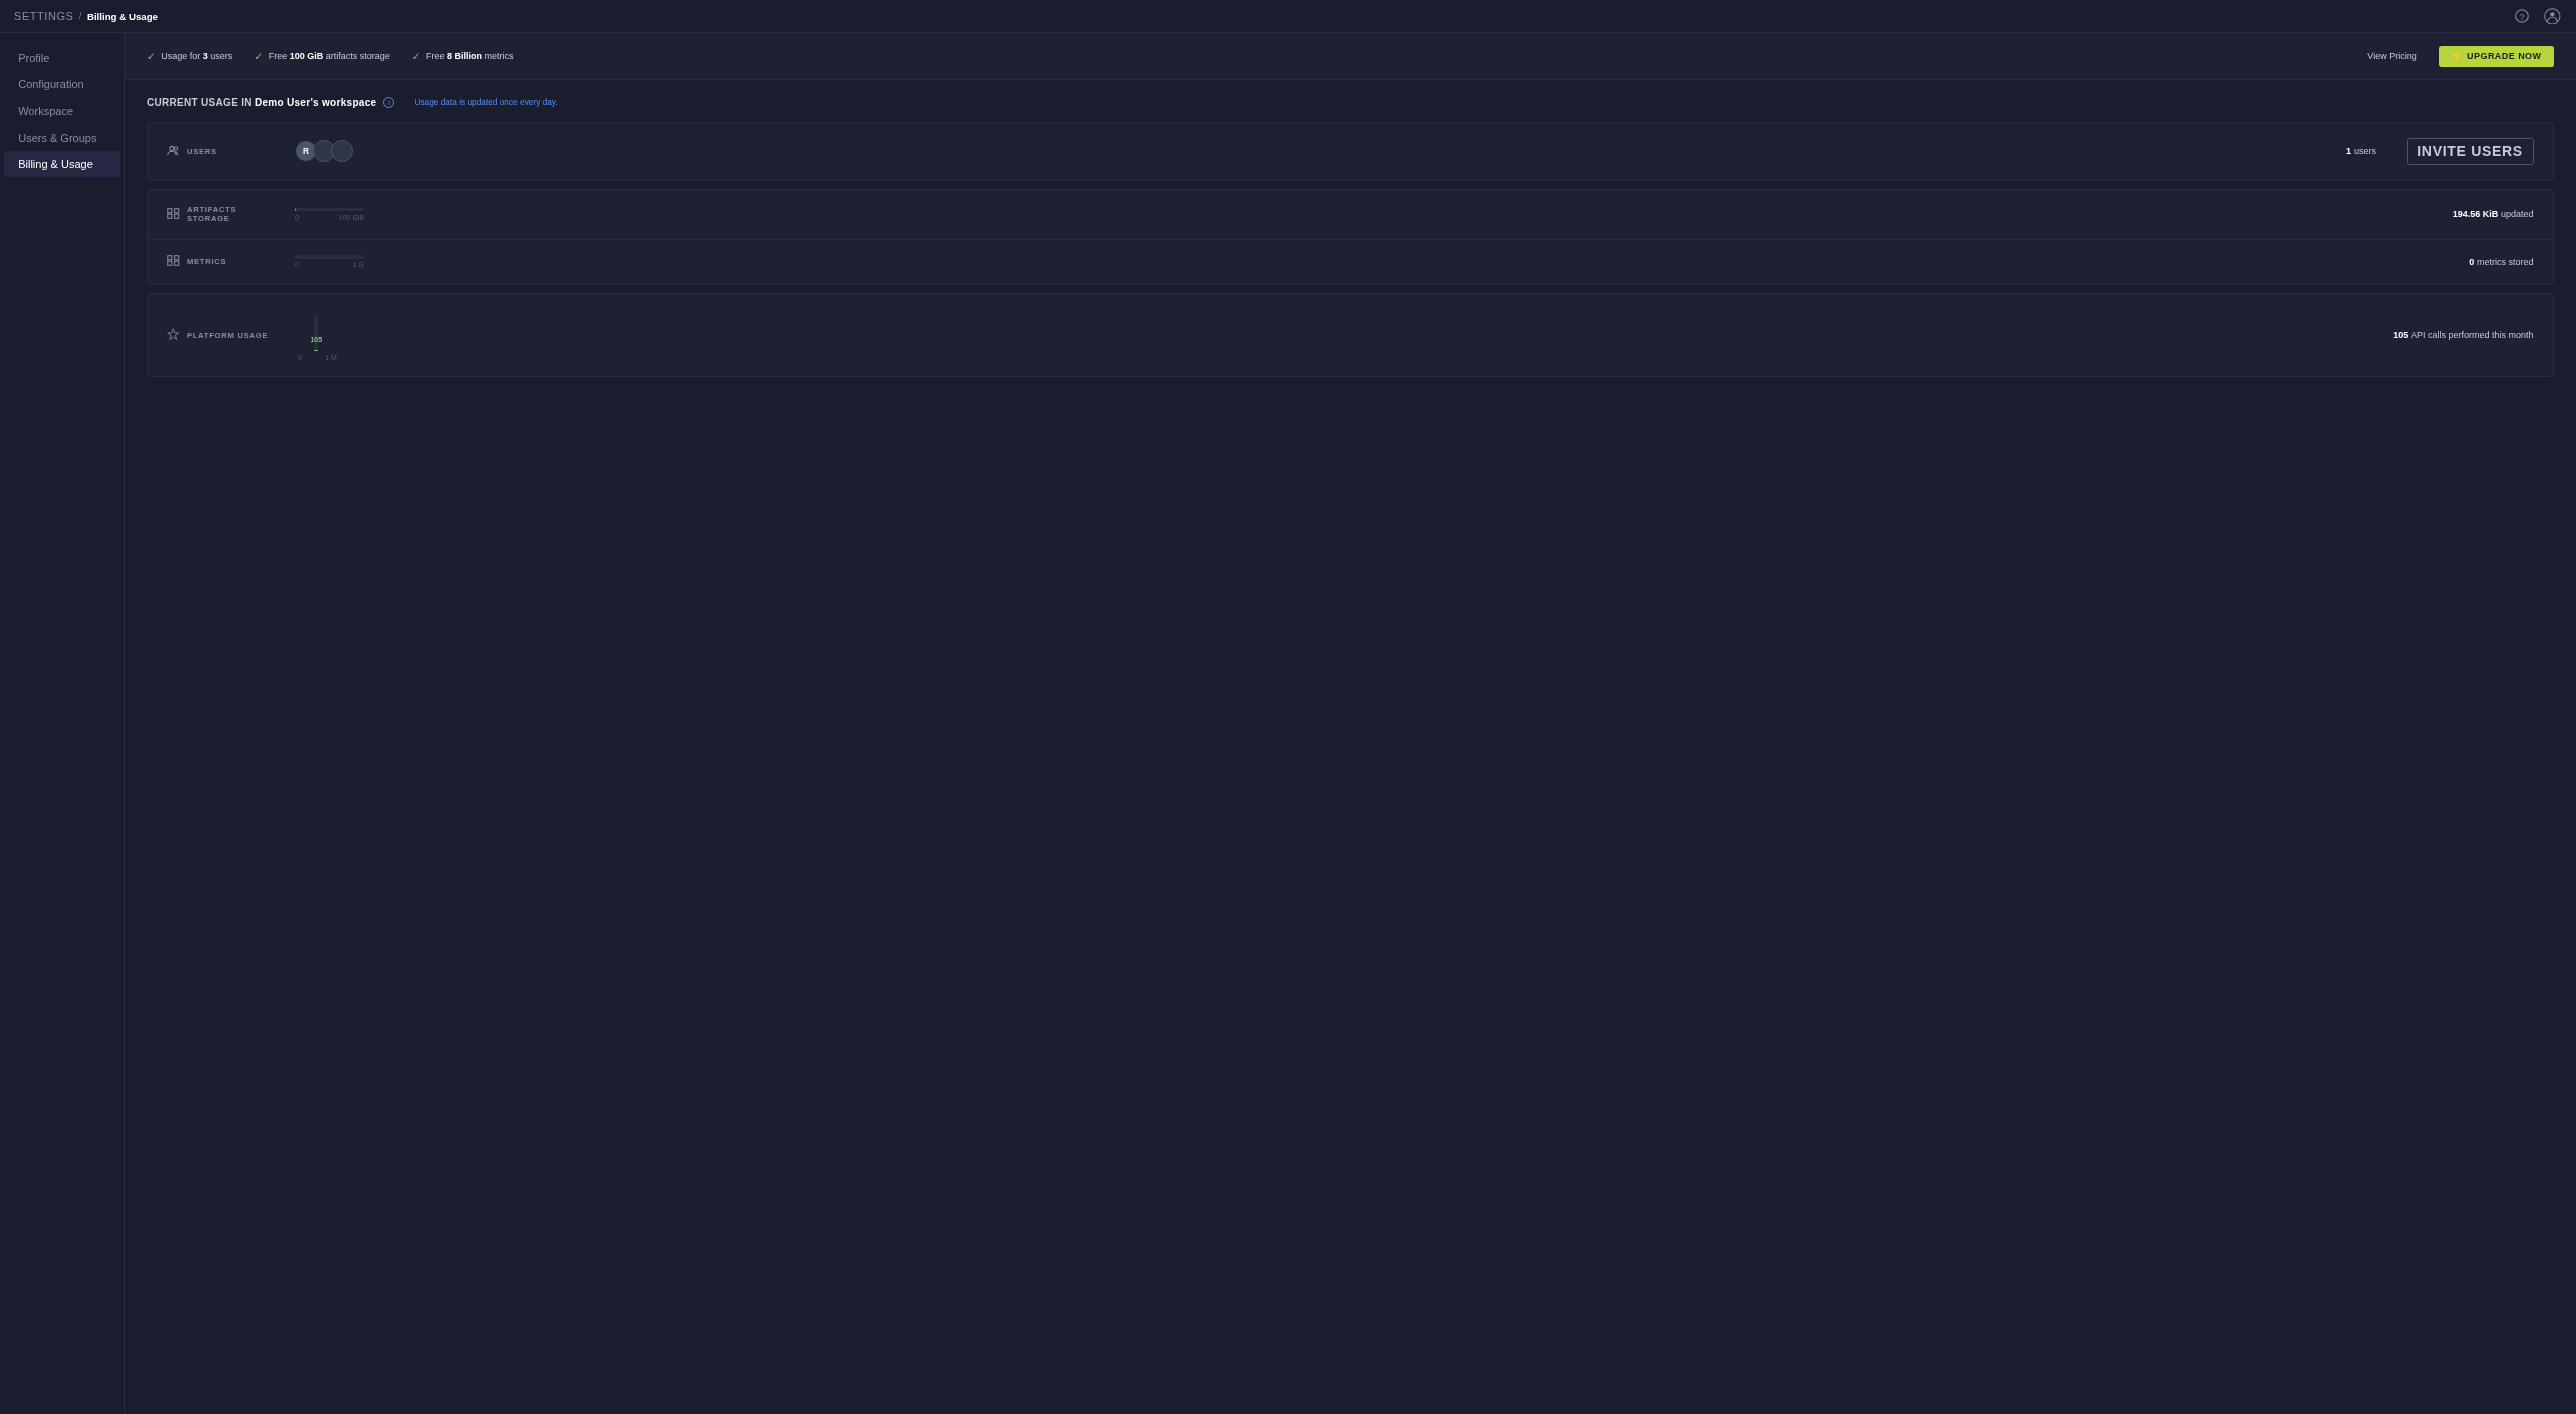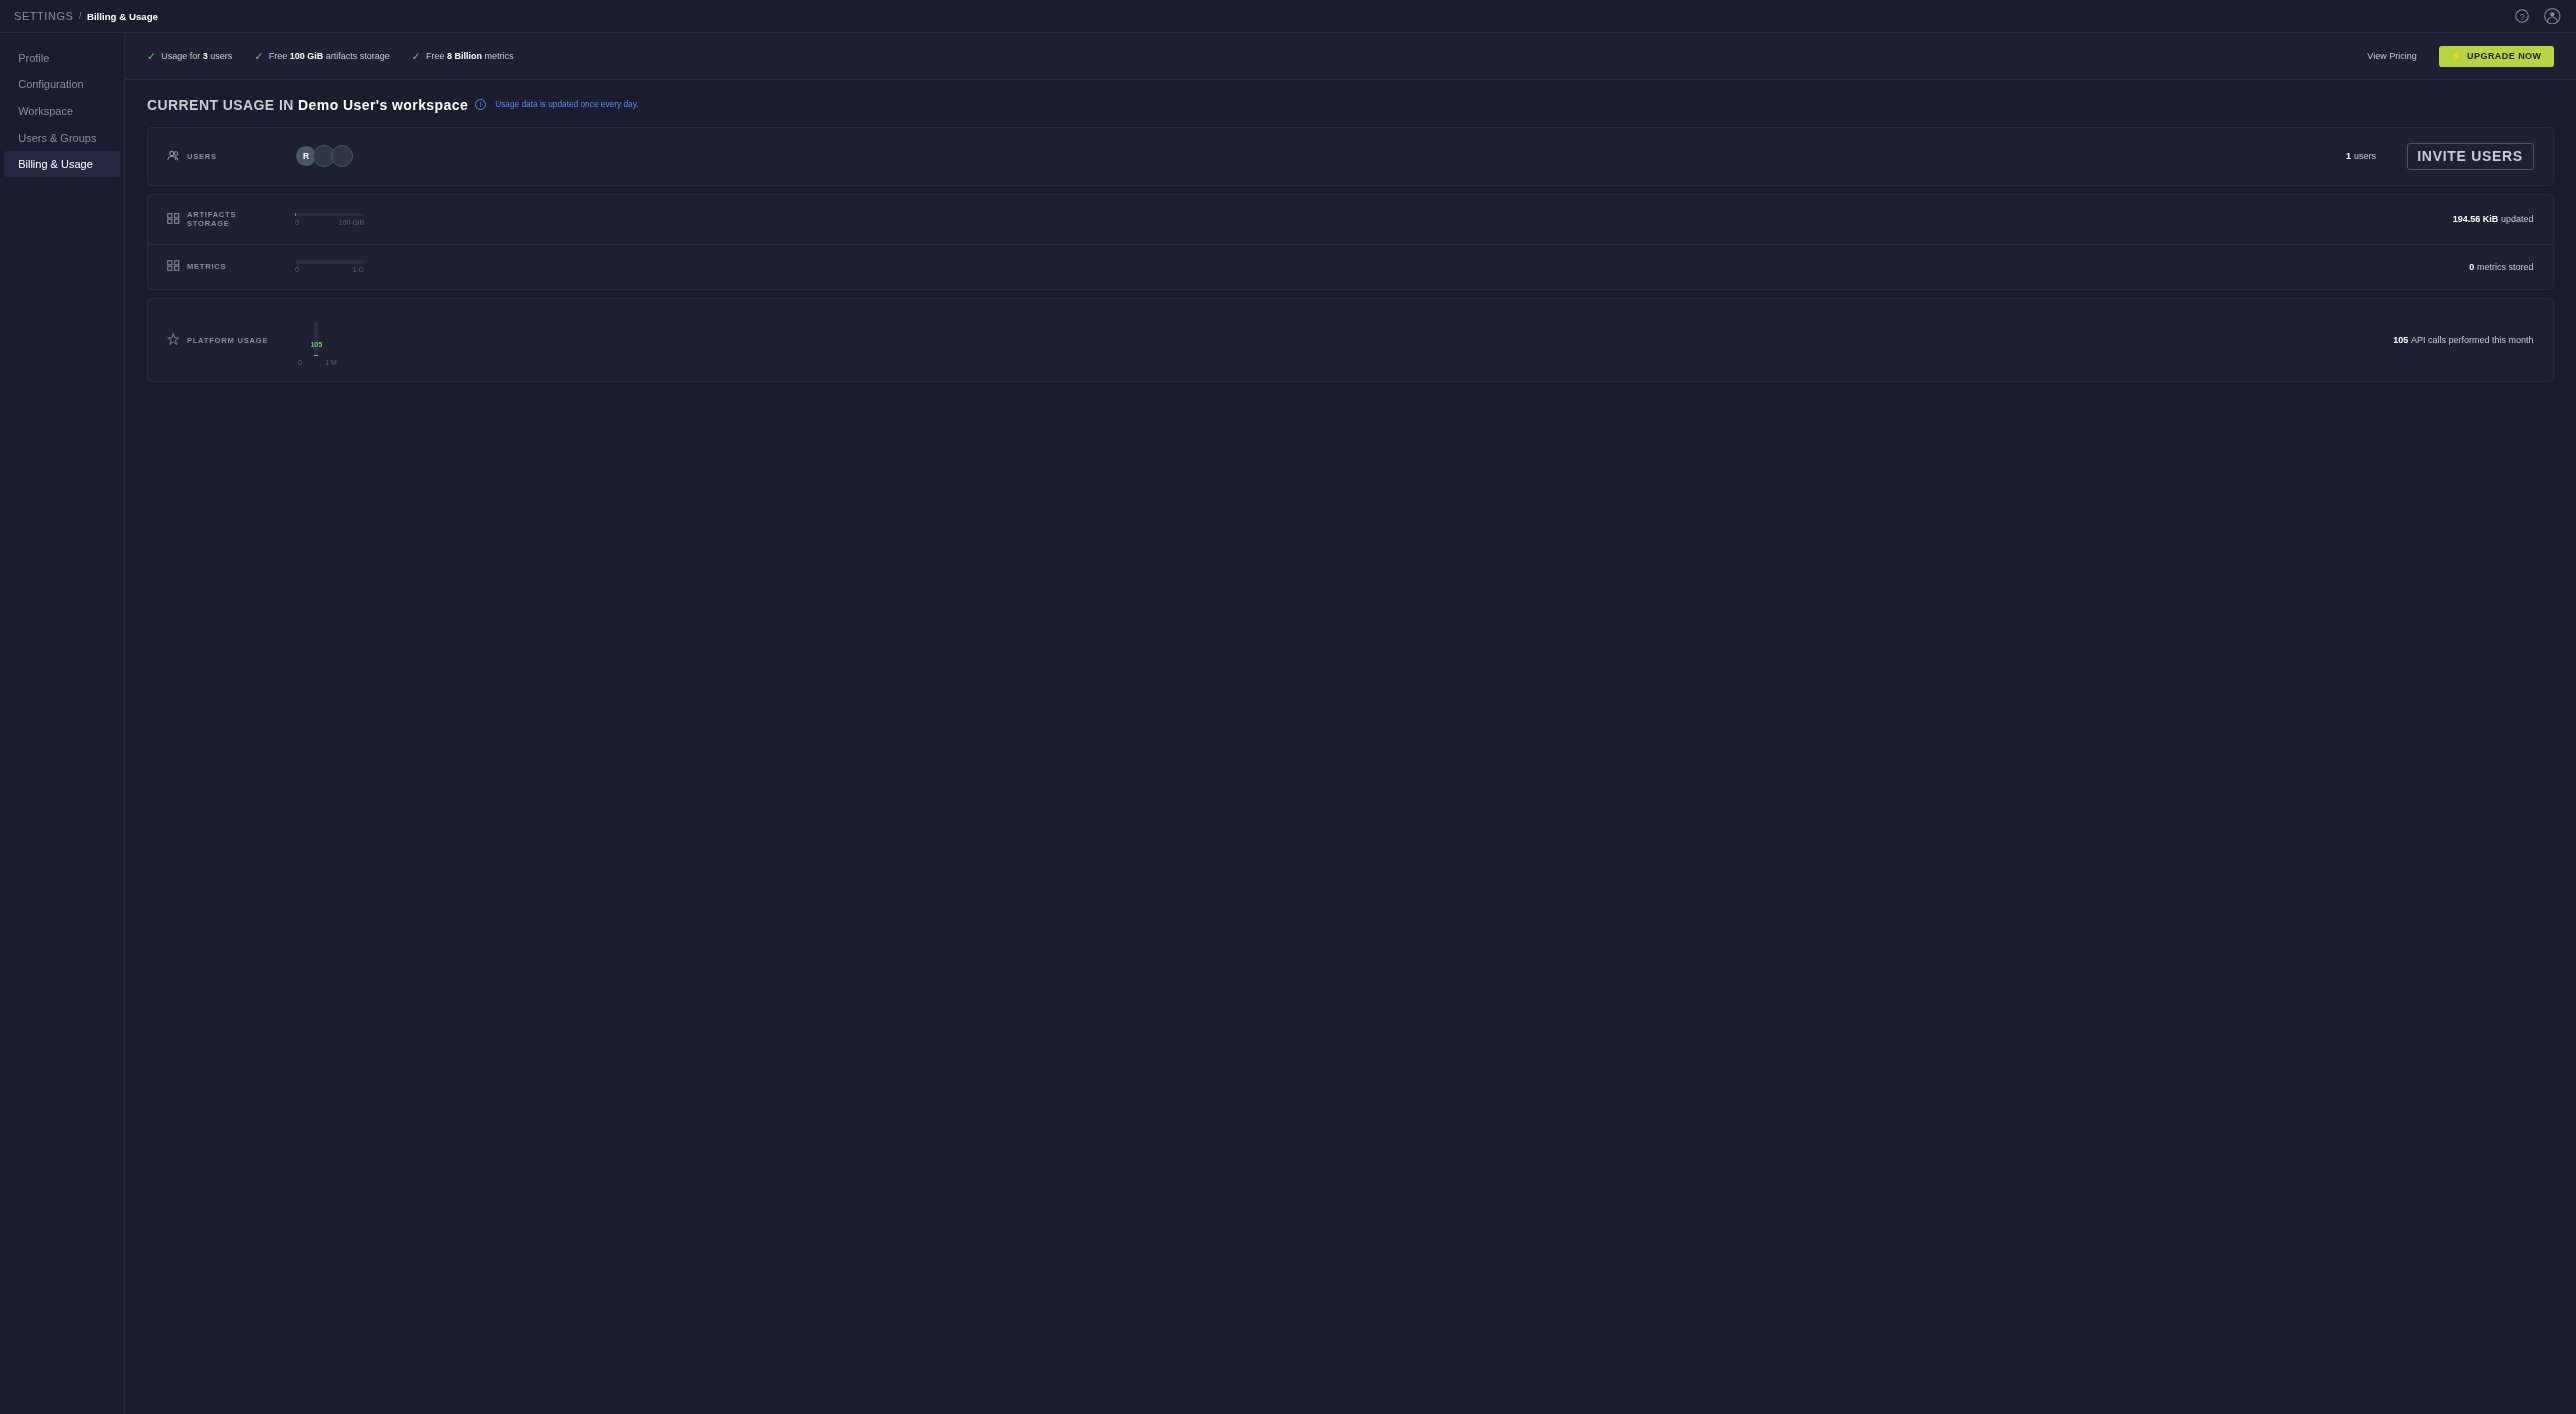--- a/index.html
+++ b/index.html
@@ -160,7 +160,7 @@
       margin-bottom: 14px;
     }
     .section-title {
-      font-size: 14px;
+      font-size: 10px;
       font-weight: 600;
       color: #c8cad4;
       letter-spacing: 0.03em;

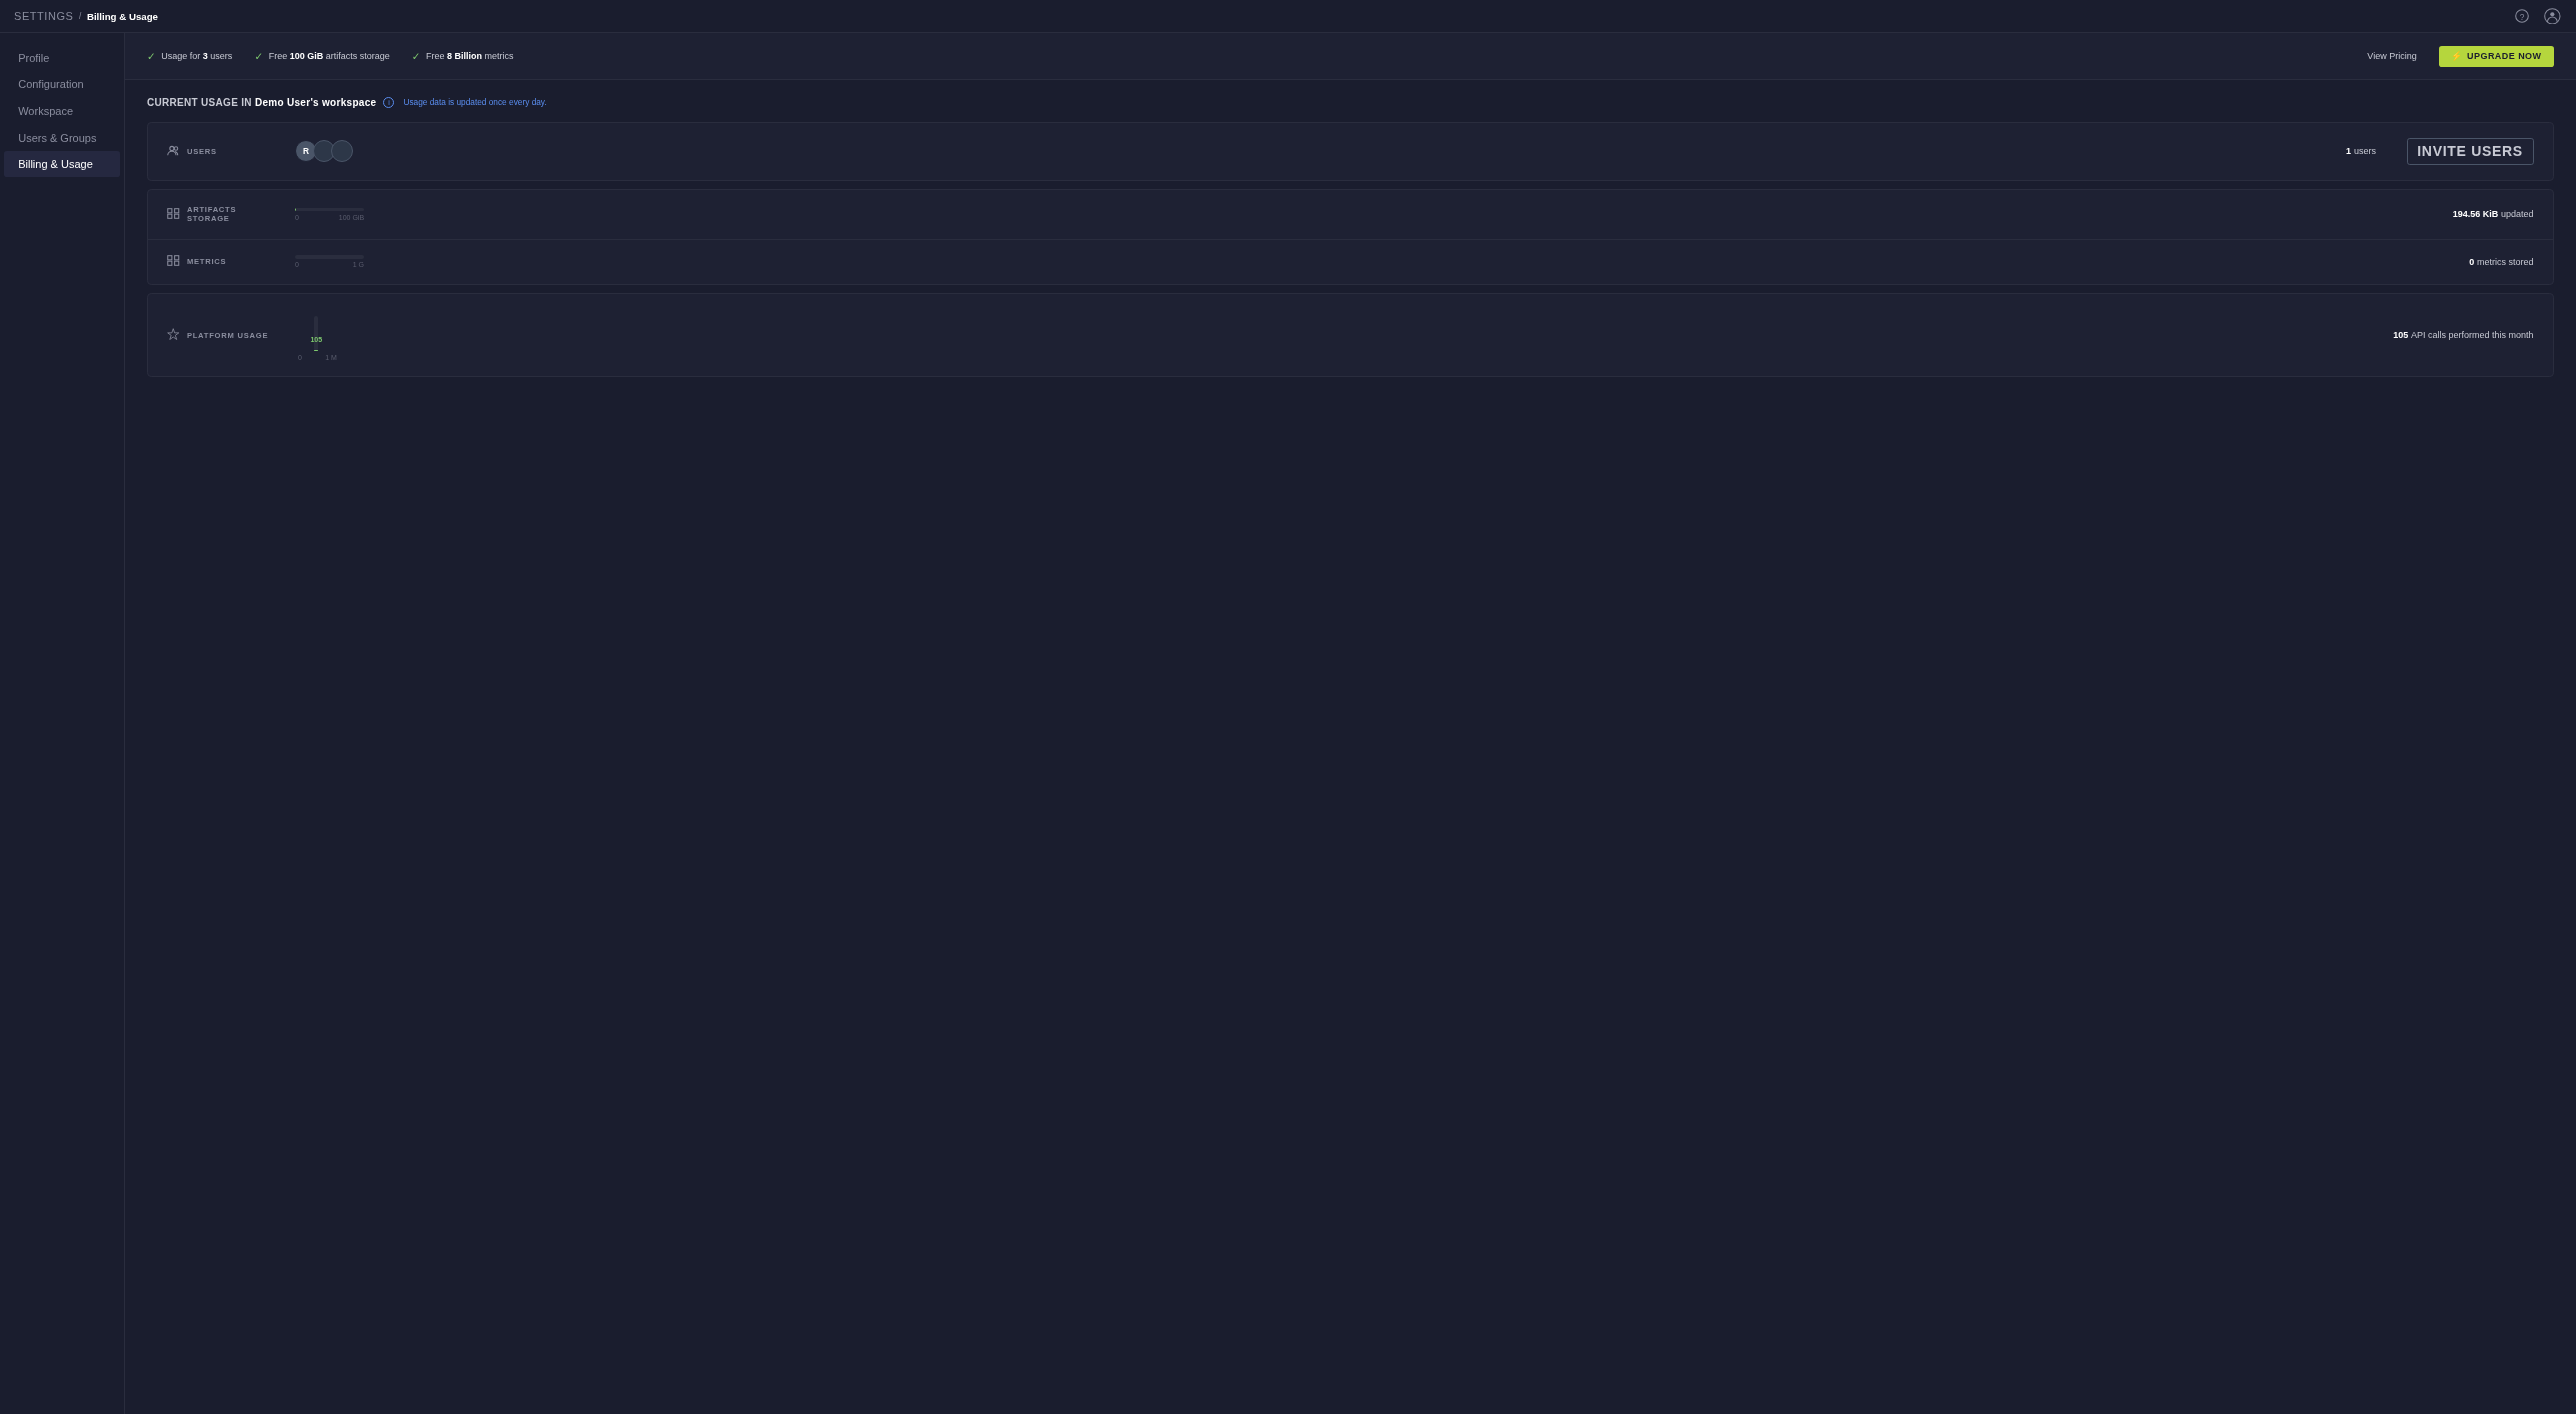--- a/index.html
+++ b/index.html
@@ -174,7 +174,7 @@
       font-size: 8.3px;
       display: flex;
       align-items: flex-start;
-      gap: 9px;
+      gap: 20px;
     }
     .info-icon {
       width: 11px;

